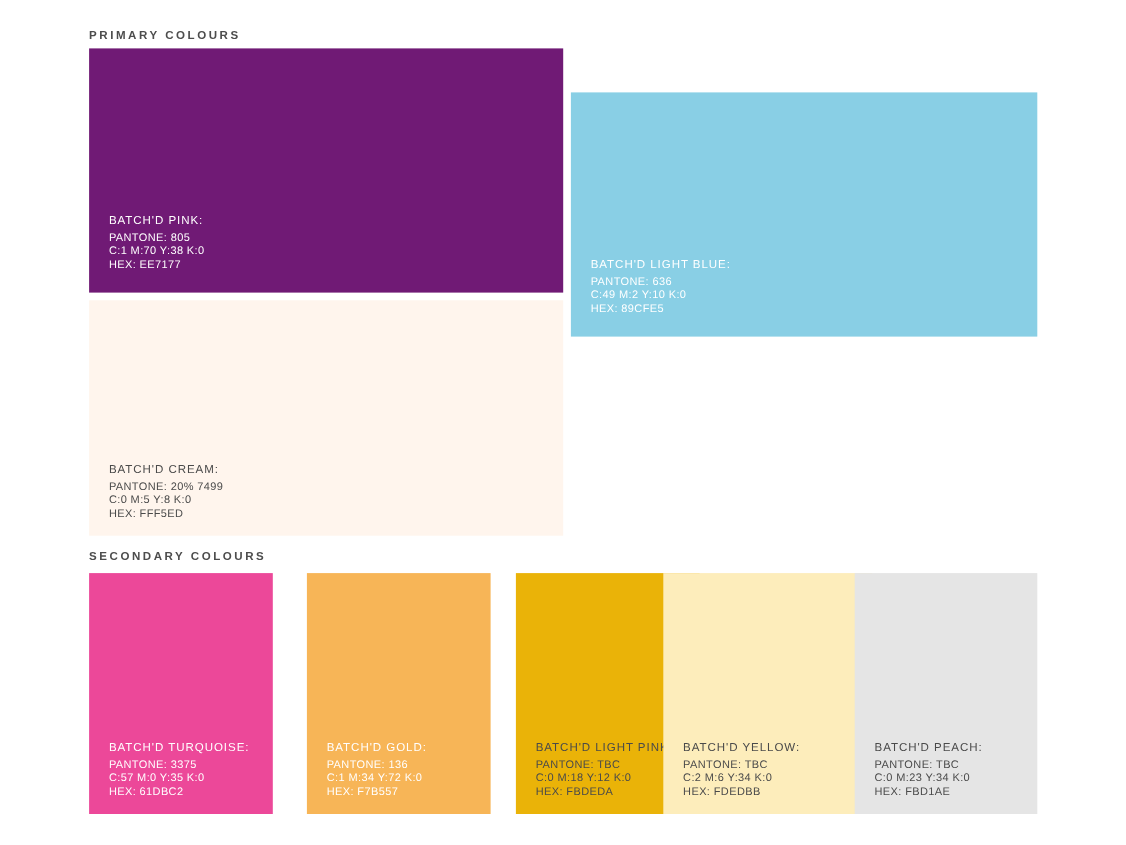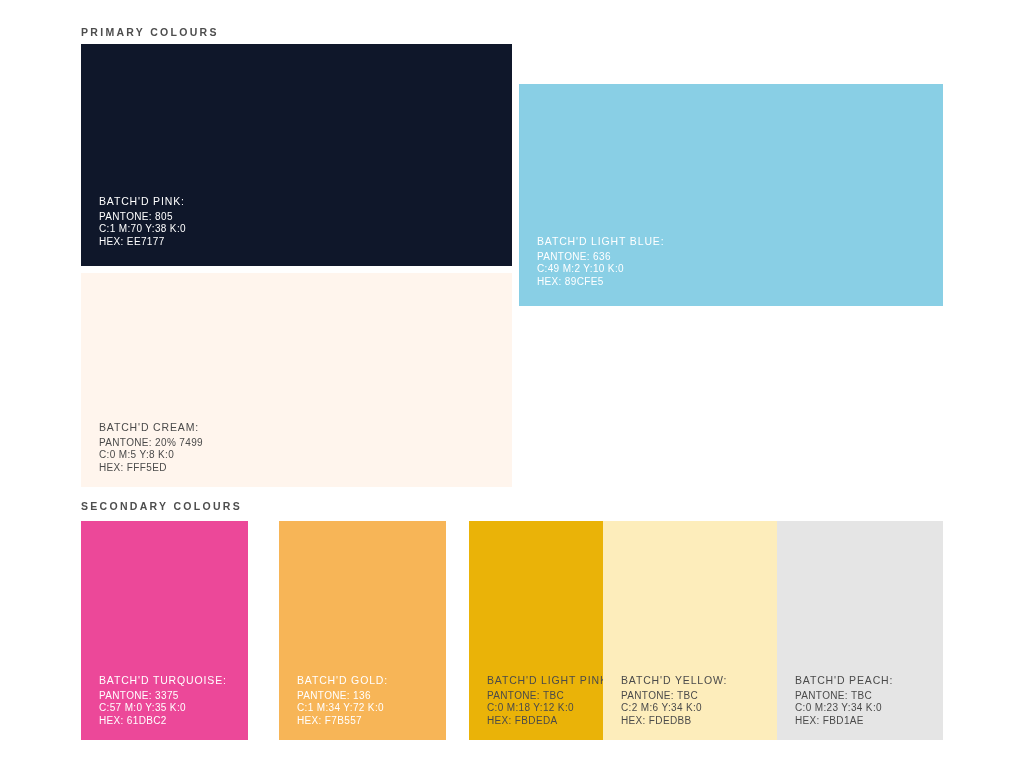--- a/index.html
+++ b/index.html
@@ -85,7 +85,7 @@
 
   <div class="section-heading" id="heading-primary">PRIMARY COLOURS</div>
 
-  <div class="swatch light-text" id="swatch-pink" style="background-color: #0f172a; padding-left: 44px;">
+  <div class="swatch light-text" id="swatch-pink" style="background-color: #701a75; padding-left: 44px;">
     <div class="label-block">
       <div class="name">BATCH'D PINK:</div>
       <div class="meta">PANTONE: 805</div>

